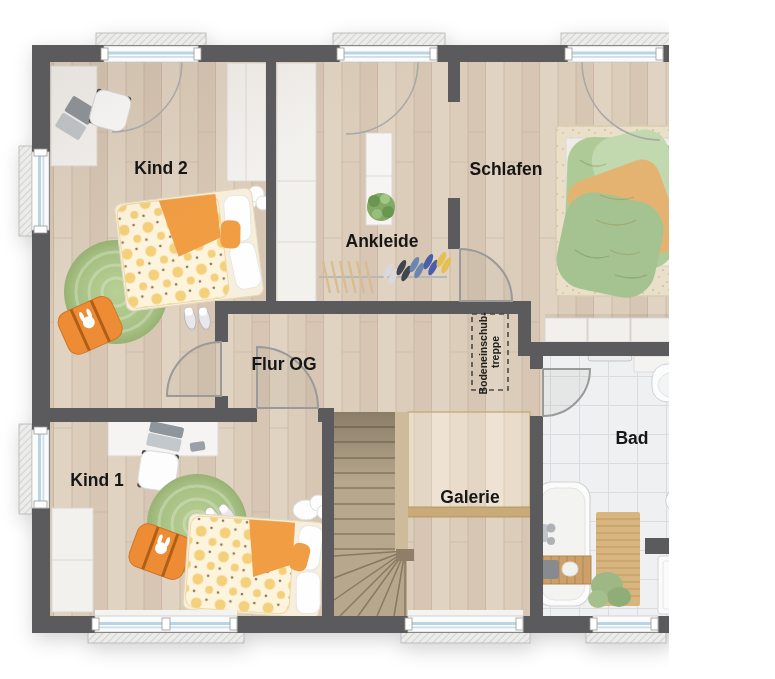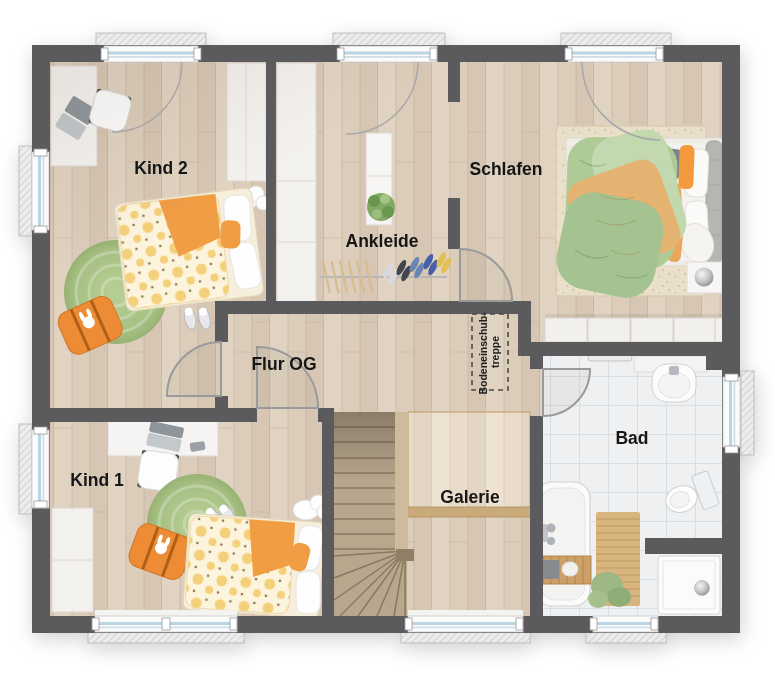--- a/index.html
+++ b/index.html
@@ -3,7 +3,7 @@
 <meta charset="utf-8">
 <style>
   html,body{margin:0;padding:0;background:#ffffff;}
-  .stage{position:relative;width:775px;height:679px;background:#ffffff;overflow:hidden;
+  .stage{position:relative;width:669px;height:679px;background:#ffffff;overflow:hidden;
          font-family:"Liberation Sans",sans-serif;}
   svg{position:absolute;left:0;top:0;}
   .room-label{font-family:"Liberation Sans",sans-serif;font-weight:700;font-size:17.5px;fill:#161616;}

